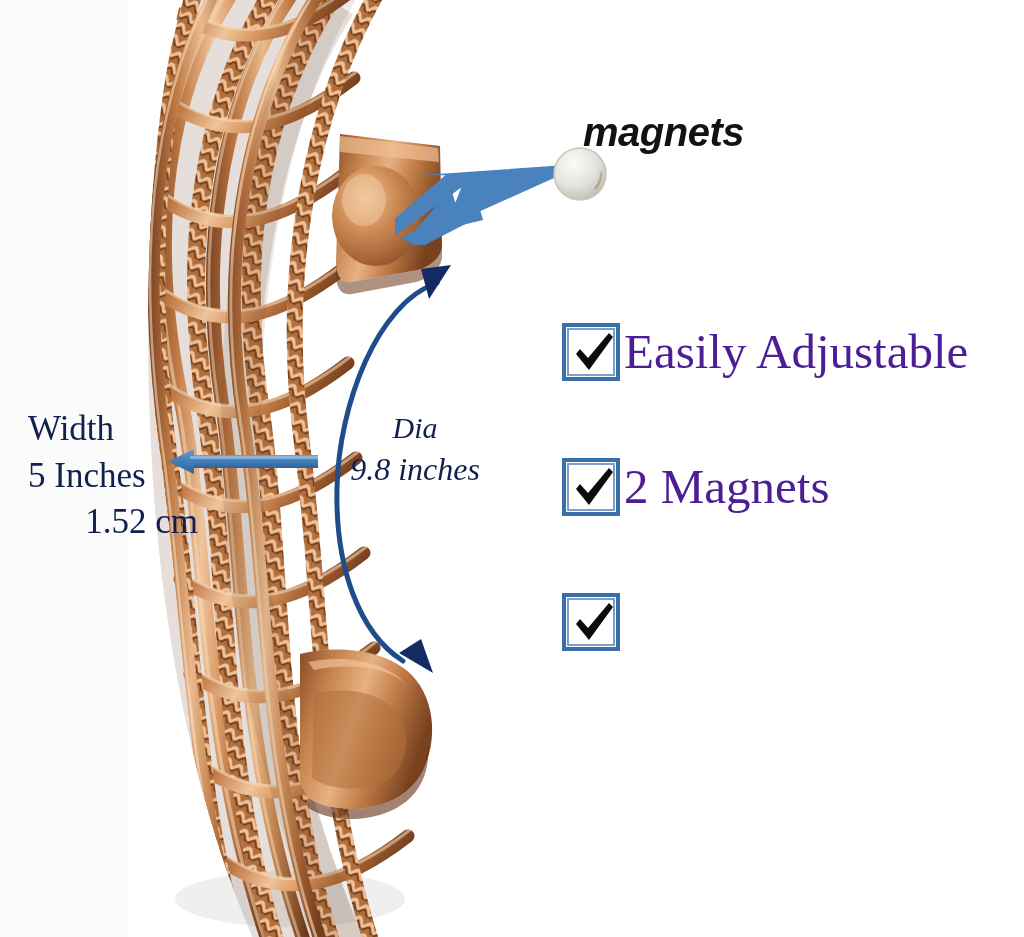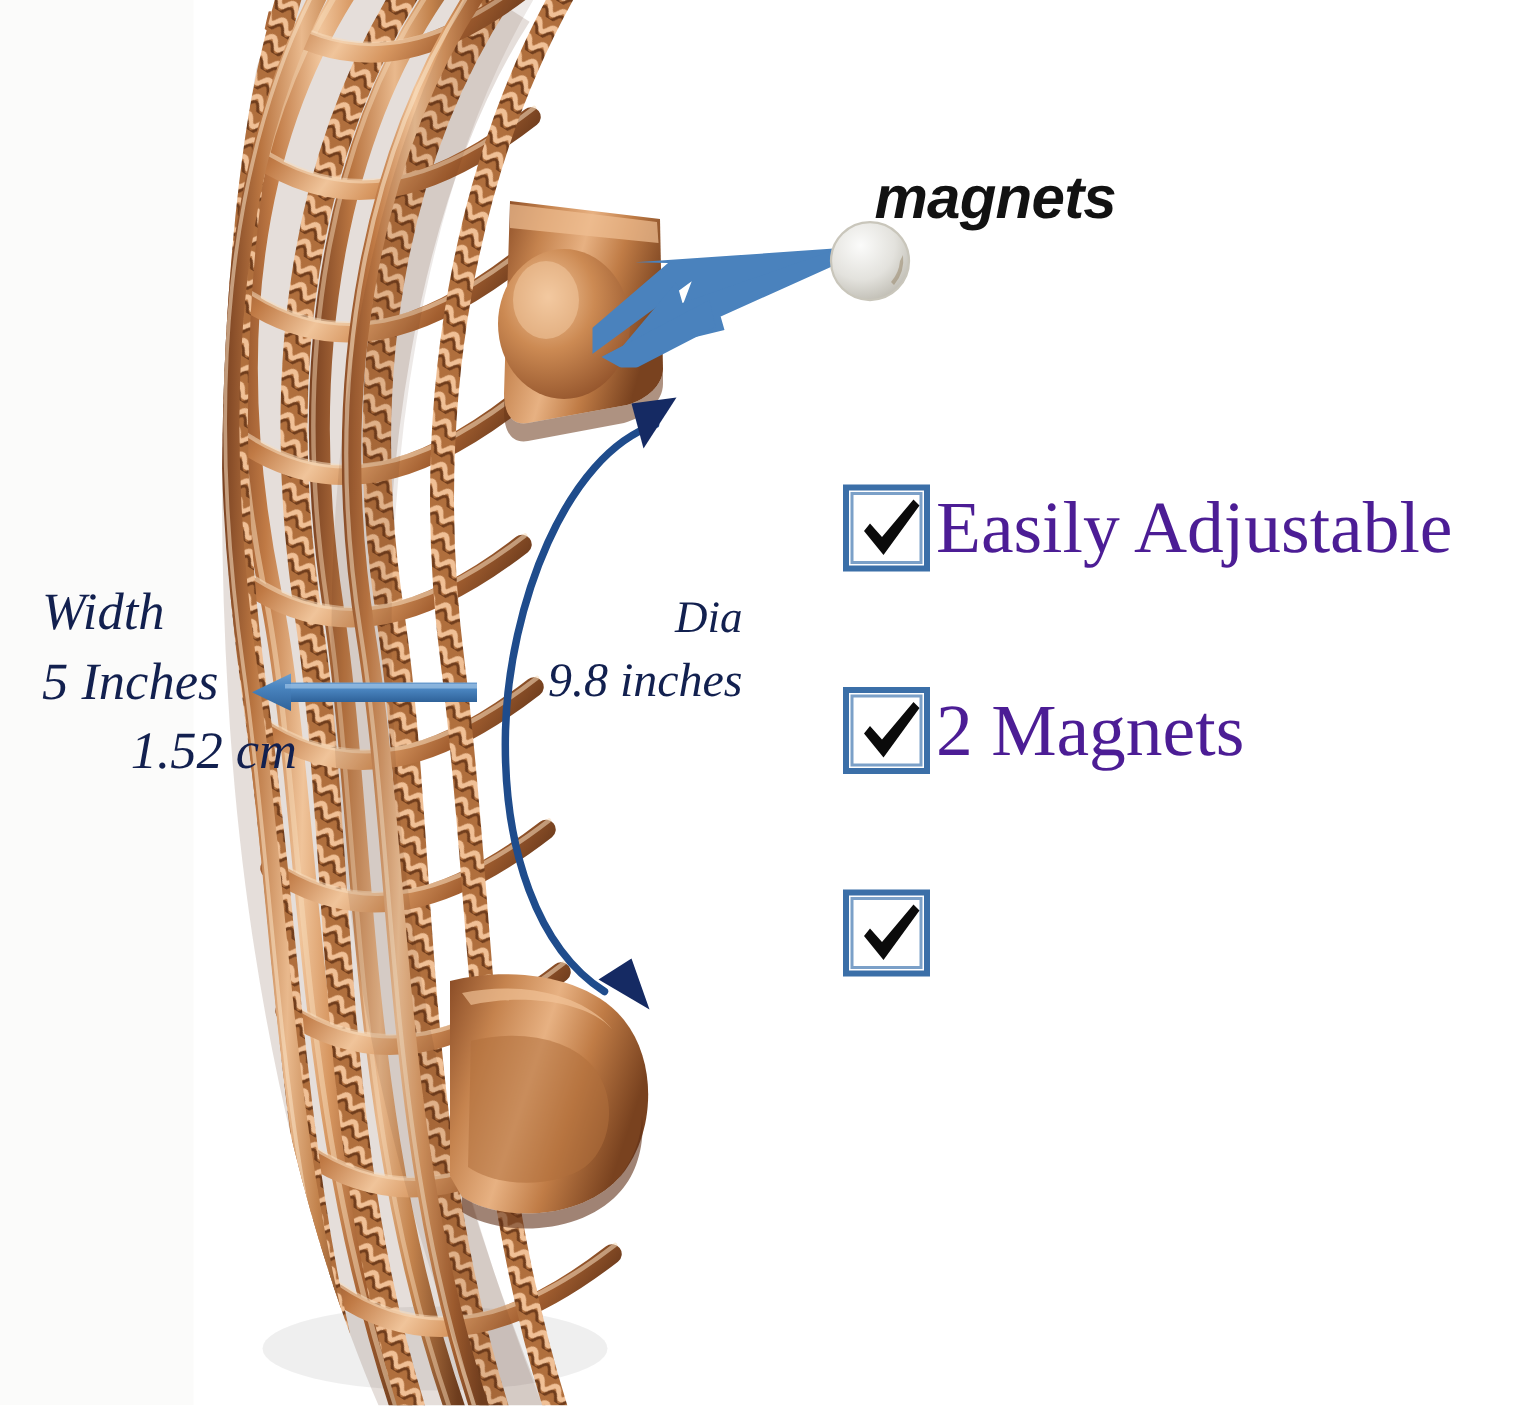--- a/index.html
+++ b/index.html
@@ -69,10 +69,9 @@
   .width-label {
     position: absolute;
     left: 28px;
-    top: 385px;
+    top: 406px;
     width: 170px;
     text-align: left;
-    font-style: italic;
     color: #12204f;
     line-height: 1.33;
   }

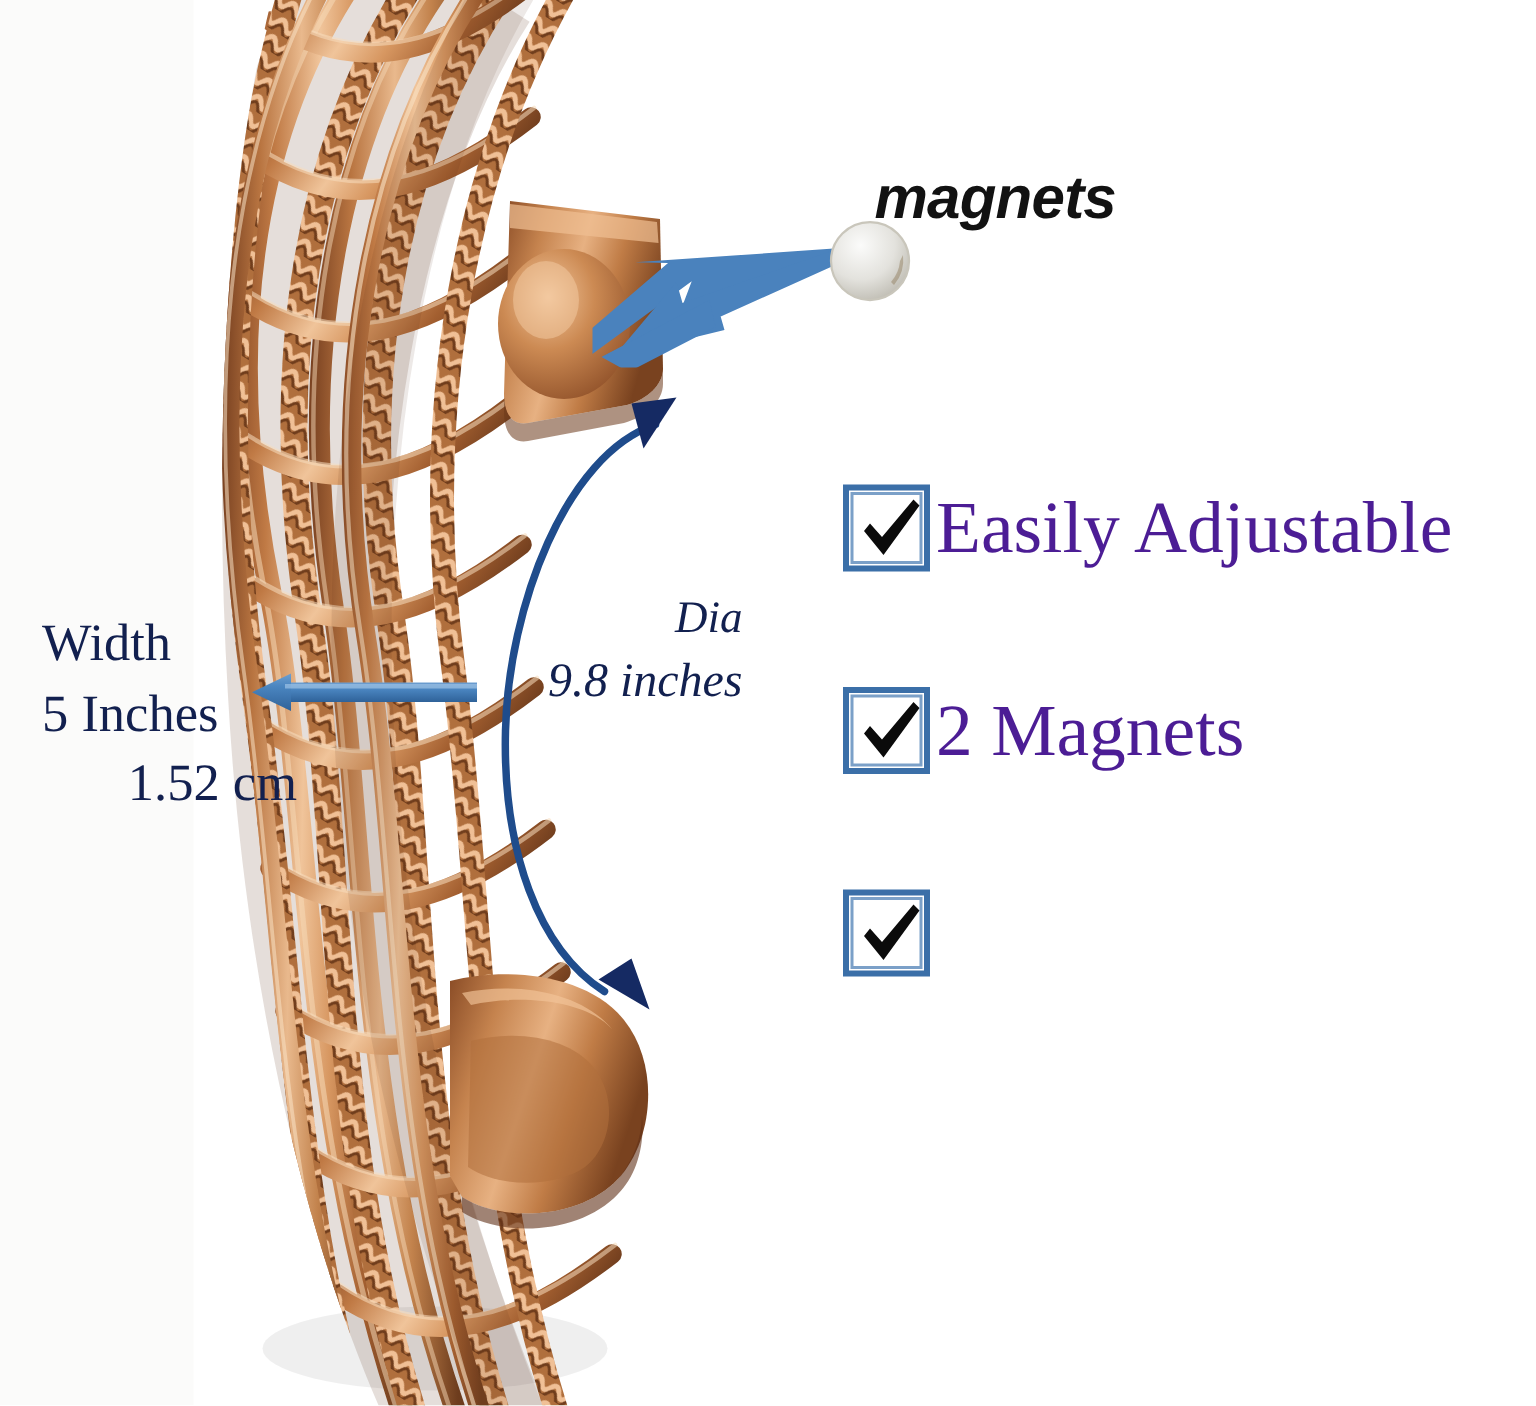--- a/index.html
+++ b/index.html
@@ -97,9 +97,9 @@
   .dia-label {
     position: absolute;
     left: 335px;
-    top: 392px;
+    top: 408px;
     width: 160px;
-    text-align: right;
+    text-align: center;
     font-style: italic;
     color: #12204f;
     line-height: 1.34;

